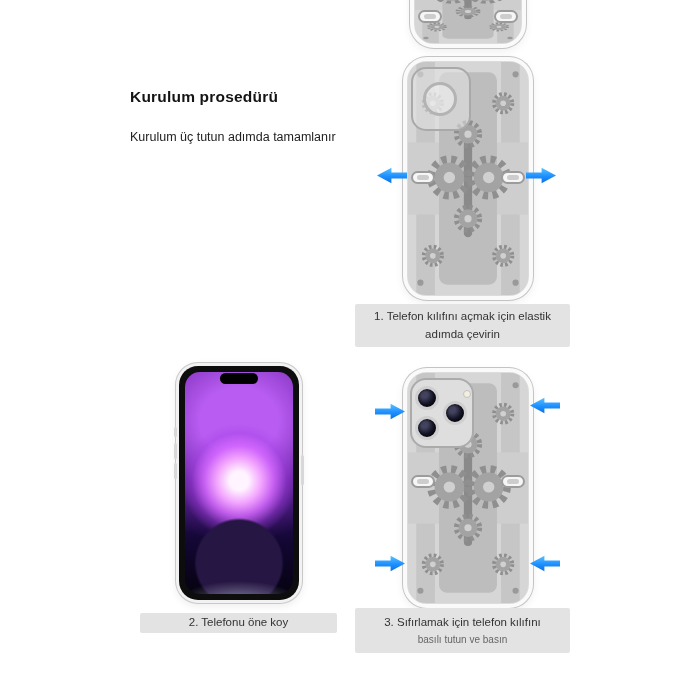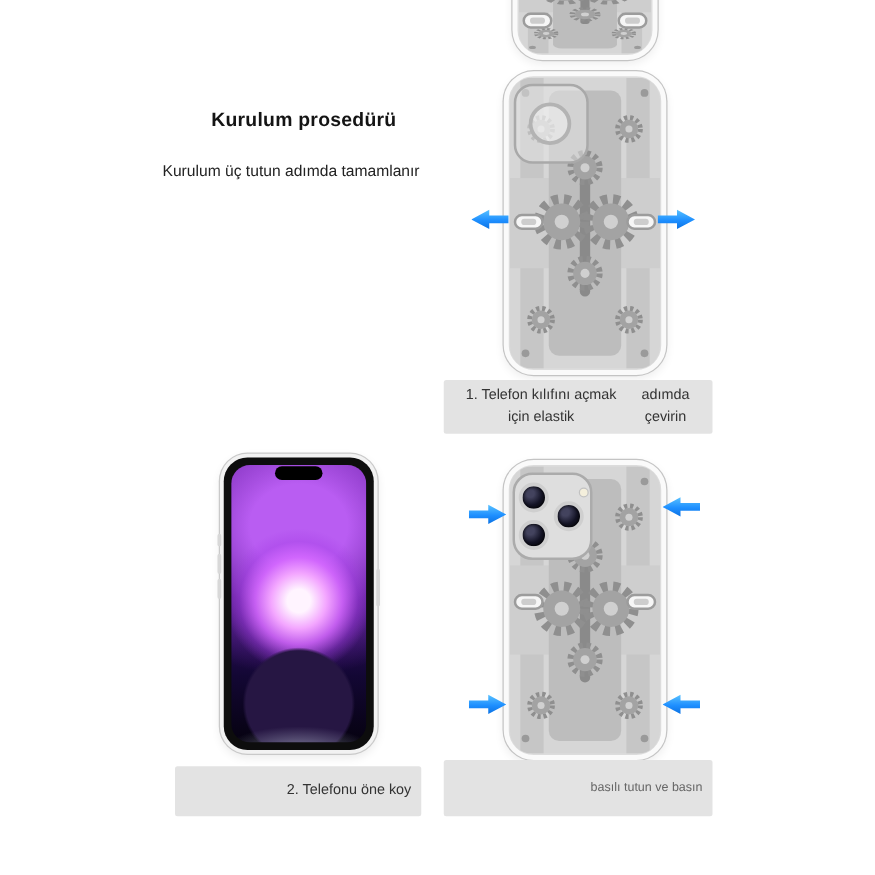--- a/index.html
+++ b/index.html
@@ -7,7 +7,7 @@
   .canvas { position:relative; width:700px; height:700px; background:#ffffff; overflow:hidden; margin:0 auto; }
 
   
-  .title { position:absolute; left:130px; top:88px; font-size:15.5px; font-weight:700; color:#141414; letter-spacing:.2px;margin-left:39px; }
+  .title { position:absolute; left:130px; top:88px; font-size:15.5px; font-weight:700; color:#141414; letter-spacing:.2px; }
   .subtitle { position:absolute; left:130px; top:130px; font-size:12.5px; color:#222; }
 
   .caption { position:absolute; background:#e3e3e3; color:#333; display:flex; flex-direction:row;

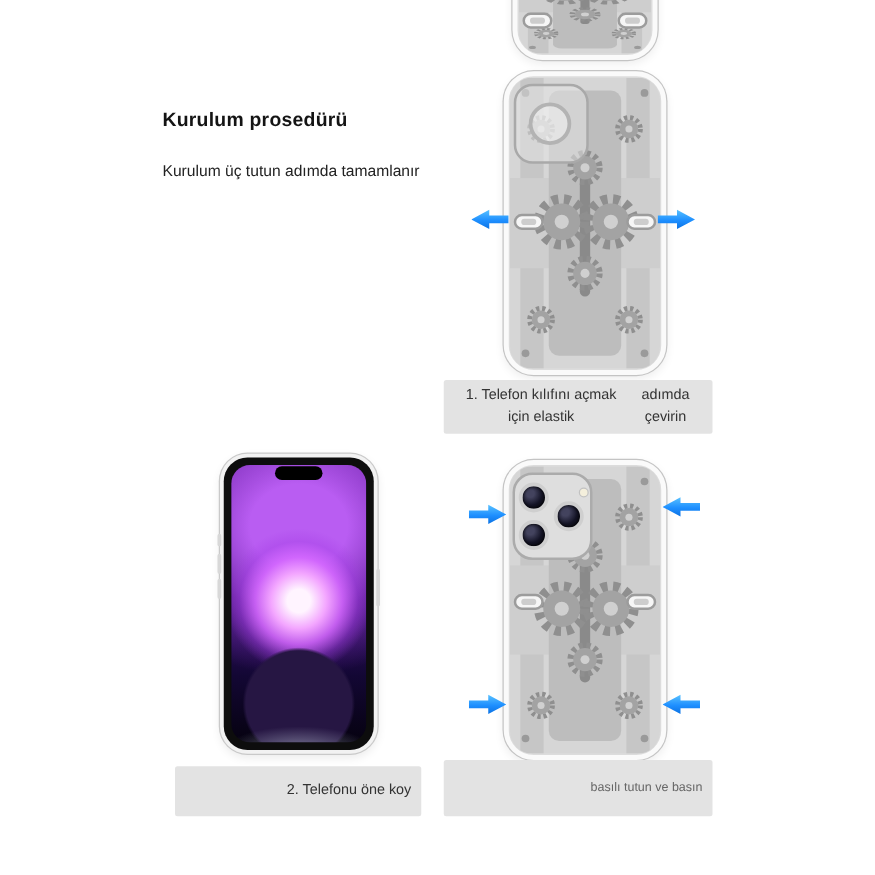--- a/index.html
+++ b/index.html
@@ -10,8 +10,8 @@
   .title { position:absolute; left:130px; top:88px; font-size:15.5px; font-weight:700; color:#141414; letter-spacing:.2px; }
   .subtitle { position:absolute; left:130px; top:130px; font-size:12.5px; color:#222; }
 
-  .caption { position:absolute; background:#e3e3e3; color:#333; display:flex; flex-direction:row;
-             align-items:center; justify-content:flex-end; text-align:center; font-size:11.5px;
+  .caption { position:absolute; background:#e3e3e3; color:#333; display:flex; flex-direction:column;
+             align-items:center; justify-content:center; text-align:center; font-size:11.5px;
              line-height:1.5; border-radius:2px; padding:2px 8px; }
   .caption .sub2 { font-size:10px; color:#666; }
   #caption1 { left:355px; top:304px; width:215px; height:43px; }

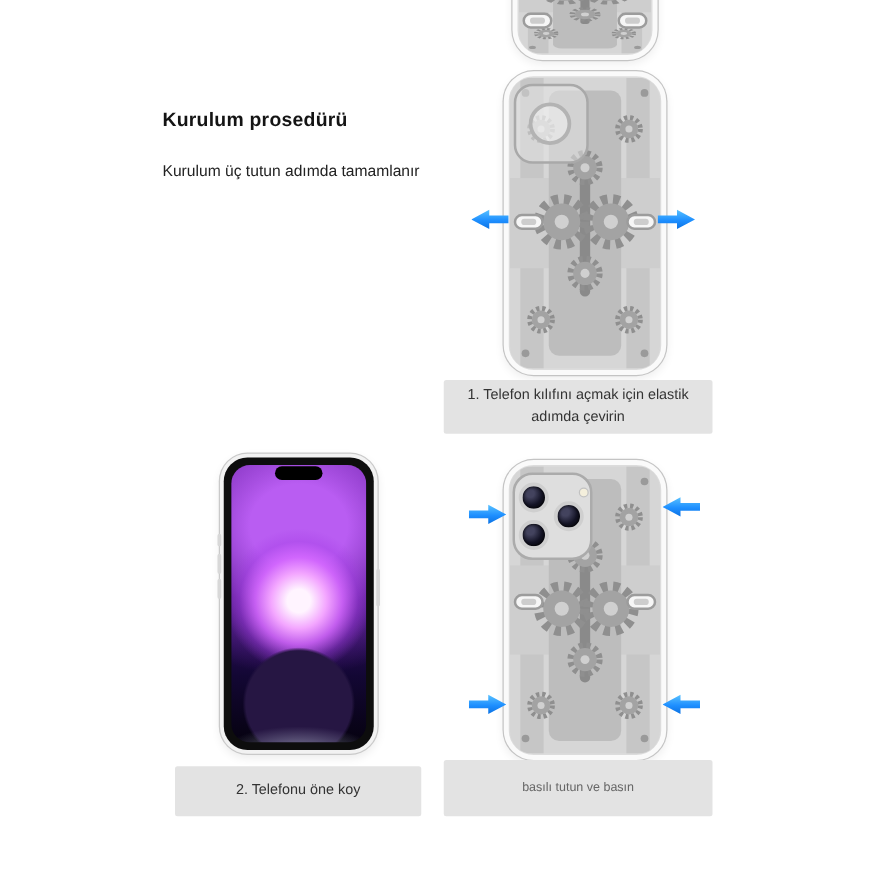--- a/index.html
+++ b/index.html
@@ -15,7 +15,7 @@
              line-height:1.5; border-radius:2px; padding:2px 8px; }
   .caption .sub2 { font-size:10px; color:#666; }
   #caption1 { left:355px; top:304px; width:215px; height:43px; }
-  #caption2 { left:140px; top:613px; width:197px; height:40px; }
+  #caption2 { left:140px; top:613px; width:197px; height:20px; }
   #caption3 { left:355px; top:608px; width:215px; height:45px; }
 
   

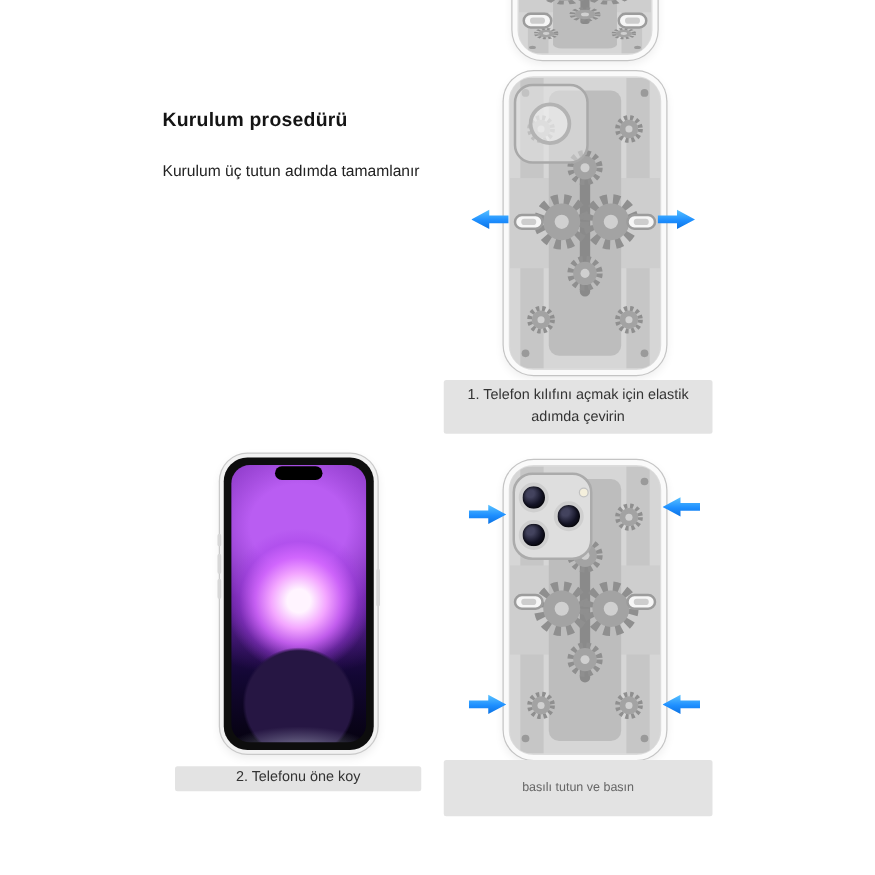--- a/index.html
+++ b/index.html
@@ -184,6 +184,7 @@
   <div class="arrow pt-left" id="a3RB"></div>
 
   <div class="caption" id="caption3">
+    <div>3. Sıfırlamak için telefon kılıfını</div>
     <div class="sub2">basılı tutun ve basın</div>
   </div>
 

